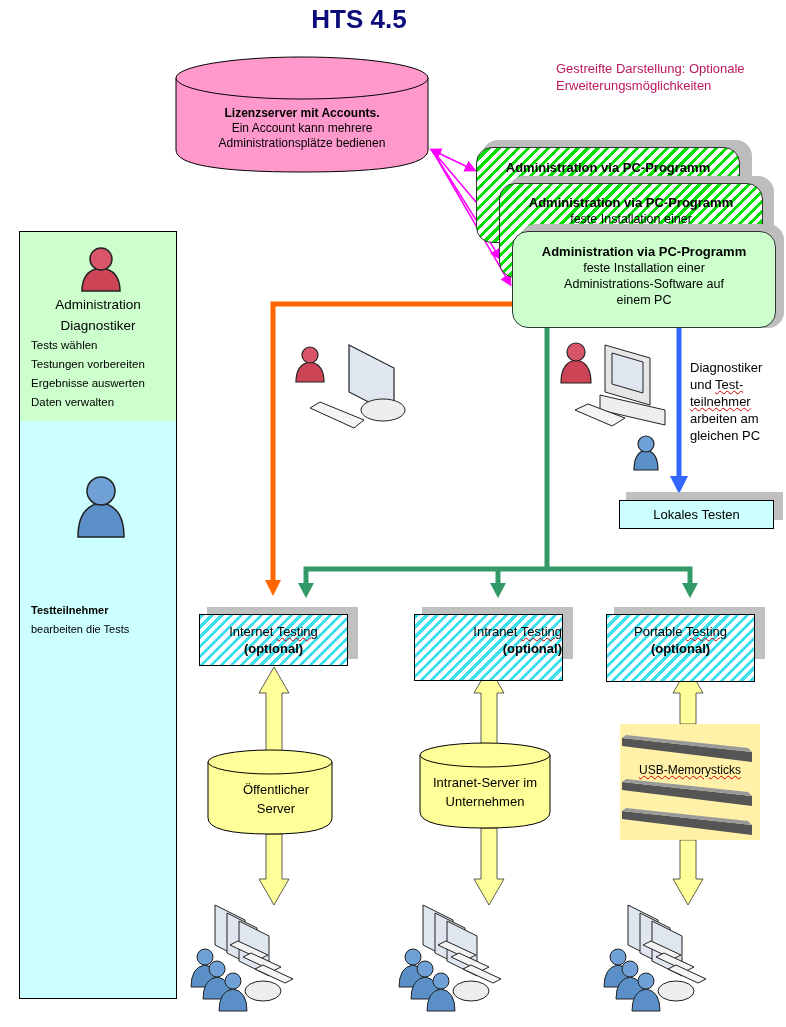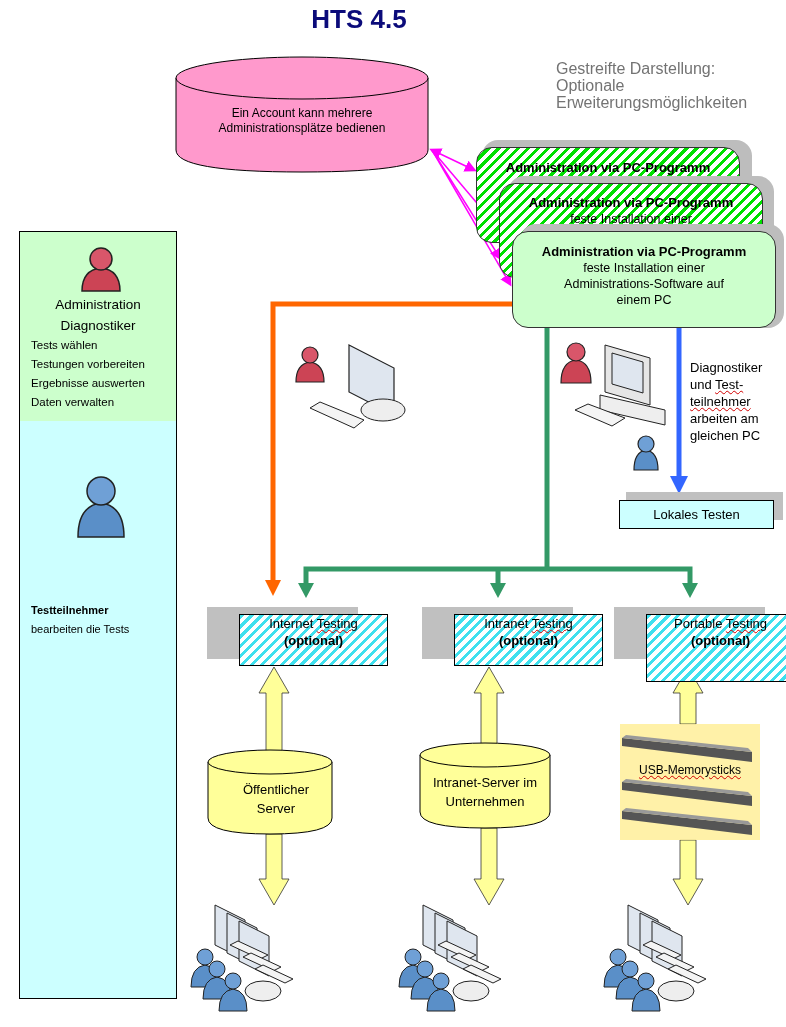--- a/index.html
+++ b/index.html
@@ -8,7 +8,7 @@
   .abs { position:absolute; }
   #title { left:0; width:718px; top:4px; text-align:center; font-weight:bold;
            font-size:26px; color:#0b0b7a; }
-  #legend-note { left:556px; top:60px; font-size:16px; line-height:17px; color:#737373; }
+  #legend-note { left:556px; top:60px; font-size:13px; line-height:17px; color:#be185d; }
 
   
   #panel-admin { left:19px; top:231px; width:156px; height:190px; background:#ccffcc;

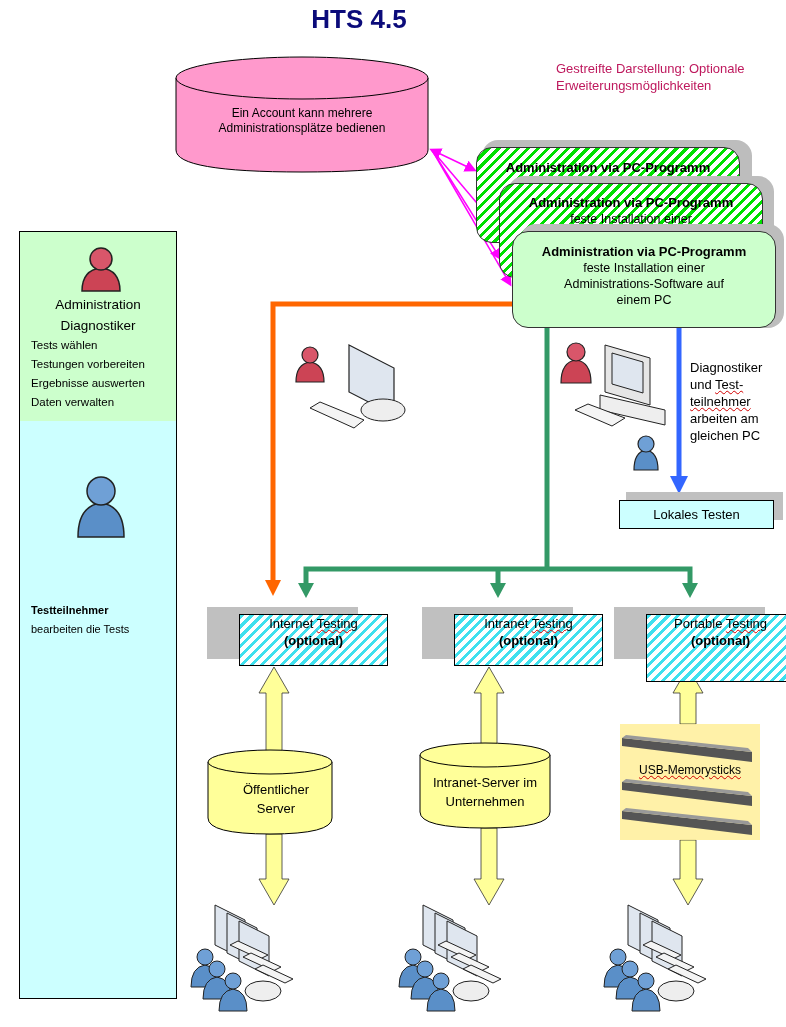--- a/index.html
+++ b/index.html
@@ -202,6 +202,7 @@
 </svg>
 
 <div class="abs" style="left:180px;top:106px;width:244px;text-align:center;font-size:12px;line-height:15px;">
+  <div style="font-weight:bold">Lizenzserver mit Accounts.</div>
   <div>Ein Account kann mehrere</div>
   <div>Administrationsplätze bedienen</div>
 </div>

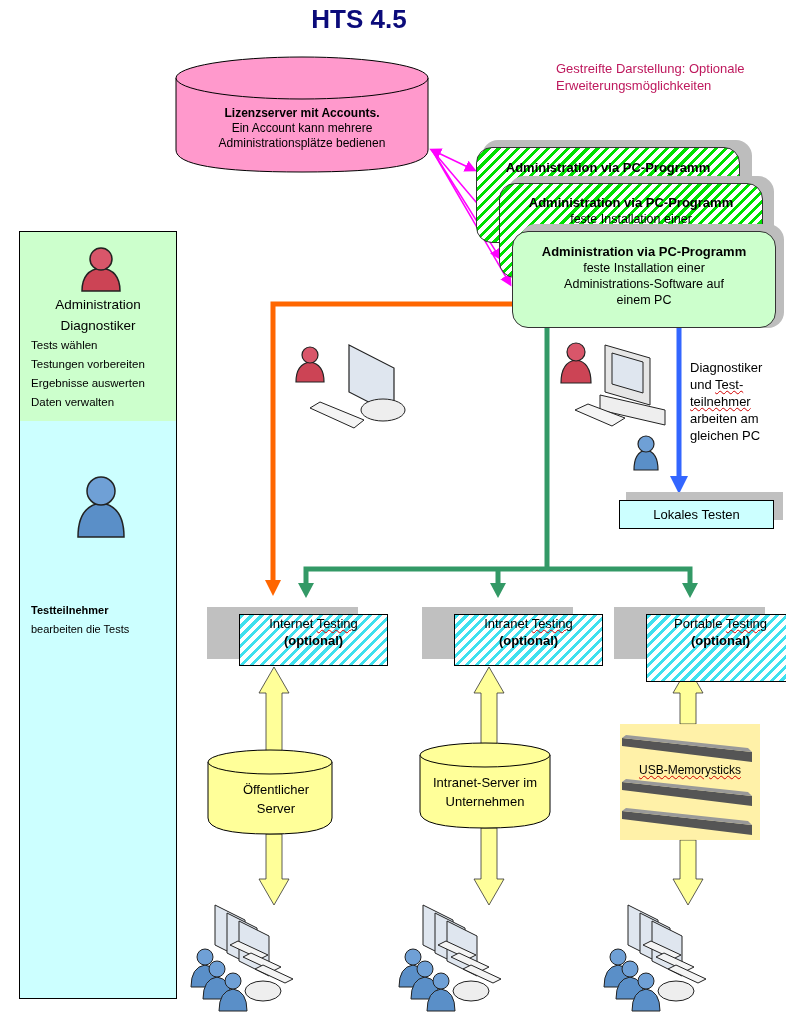--- a/index.html
+++ b/index.html
@@ -29,8 +29,8 @@
   
   .tbox-shadow { position:absolute; background:#c0c0c0; }
   .tbox { position:absolute; border:1px solid #000; box-sizing:border-box; text-align:center;
-          font-size:13px; line-height:17px; padding-top:0;
-          background: repeating-linear-gradient(135deg, #3fe0ee 0 3px, #ffffff 3px 7px); margin-left: 40px; }
+          font-size:13px; line-height:17px; padding-top:8px;
+          background: repeating-linear-gradient(135deg, #3fe0ee 0 3px, #ffffff 3px 7px); }
   .tbox .bold { font-weight:bold; }
   .squiggle { text-decoration: underline wavy #d00000; text-decoration-thickness:1px; }
 

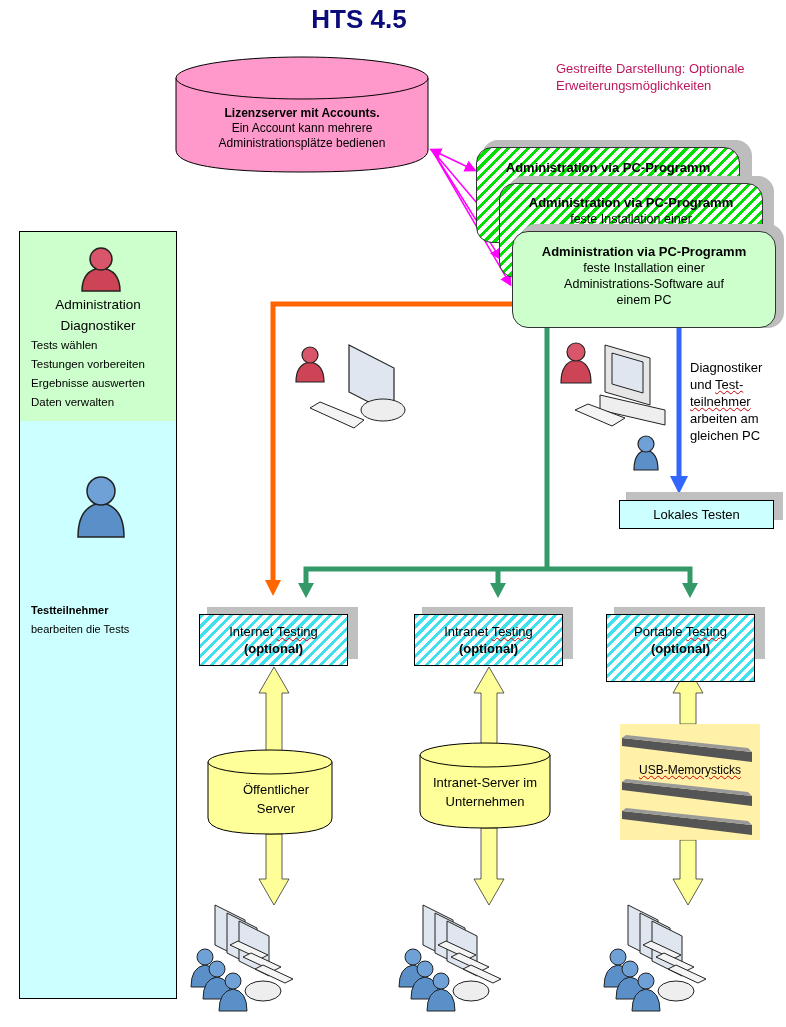--- a/index.html
+++ b/index.html
@@ -269,7 +269,7 @@
   <div class="bold">(optional)</div>
 </div>
 <div class="tbox-shadow" style="left:422px;top:607px;width:151px;height:52px;"></div>
-<div class="tbox" style="left:414px;top:614px;width:149px;height:52px;">
+<div class="tbox" style="left:414px;top:614px;width:149px;height:67px;text-align:right;">
   <div><span>Intranet </span><span class="squiggle">Testing</span></div>
   <div class="bold">(optional)</div>
 </div>

